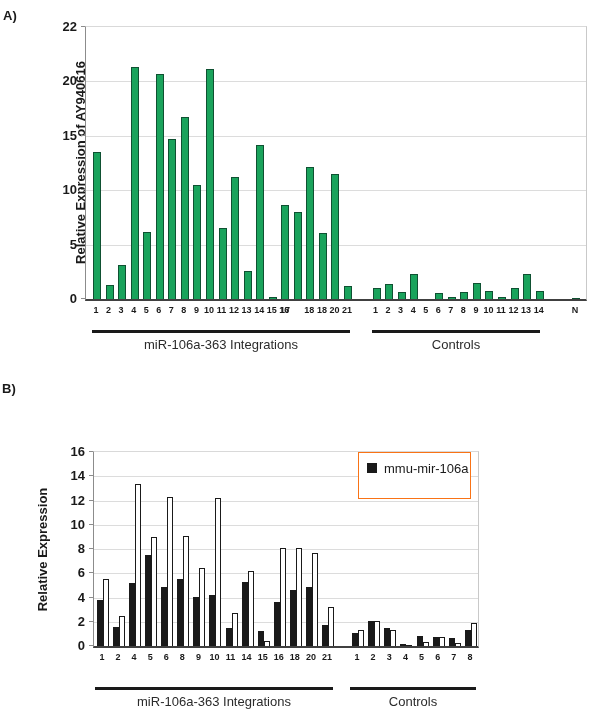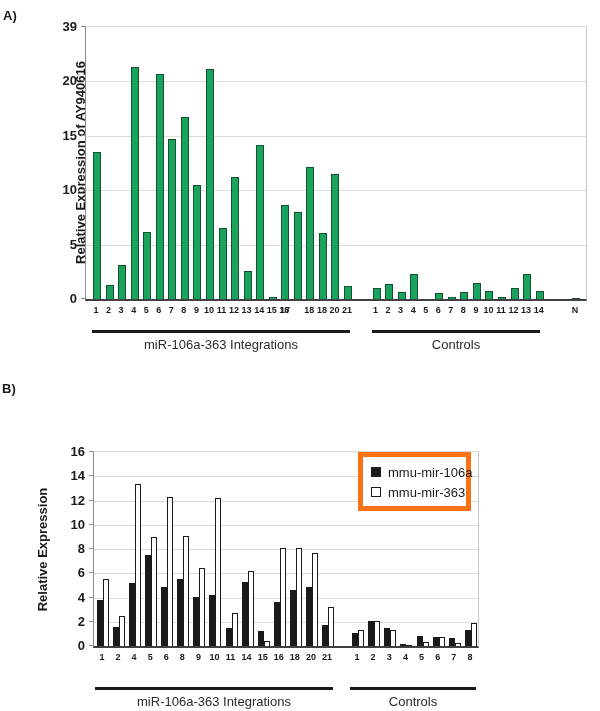--- a/index.html
+++ b/index.html
@@ -98,7 +98,7 @@
       <div class="ytick-mark" style="left: 81px; top: 135px;"></div>
       <div class="ytick-label" style="left: 51px; top: 80.4px;">20</div>
       <div class="ytick-mark" style="left: 81px; top: 80px;"></div>
-      <div class="ytick-label" style="left: 51px; top: 26px;">39</div>
+      <div class="ytick-label" style="left: 51px; top: 26px;">22</div>
       <div class="ytick-mark" style="left: 81px; top: 26px;"></div>
     </div>
 

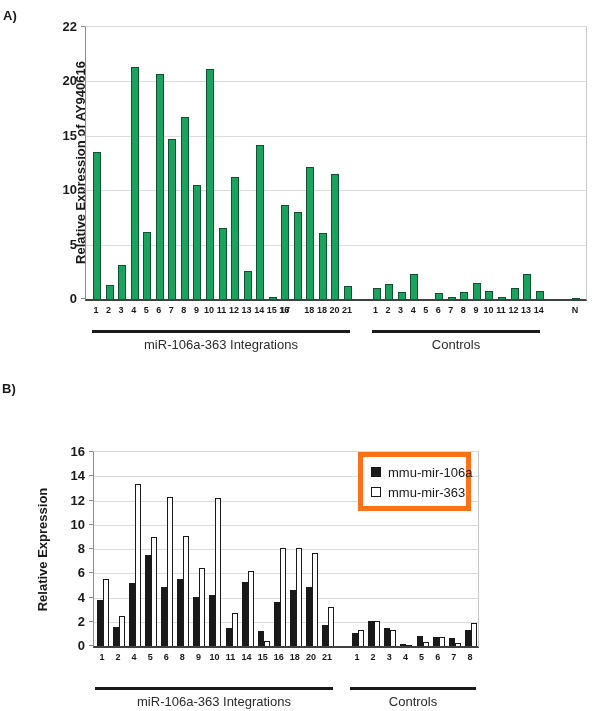--- a/index.html
+++ b/index.html
@@ -62,8 +62,8 @@
   .legend{
     position:absolute;
     background:#ffffff;
-    border:5px solid #f97316;
-    padding:5px 8px 4px 8px;
+    border:1px solid #f97316;
+    padding:5px 8px 20px 8px;
     box-sizing:border-box;
   }
   .legend-row{

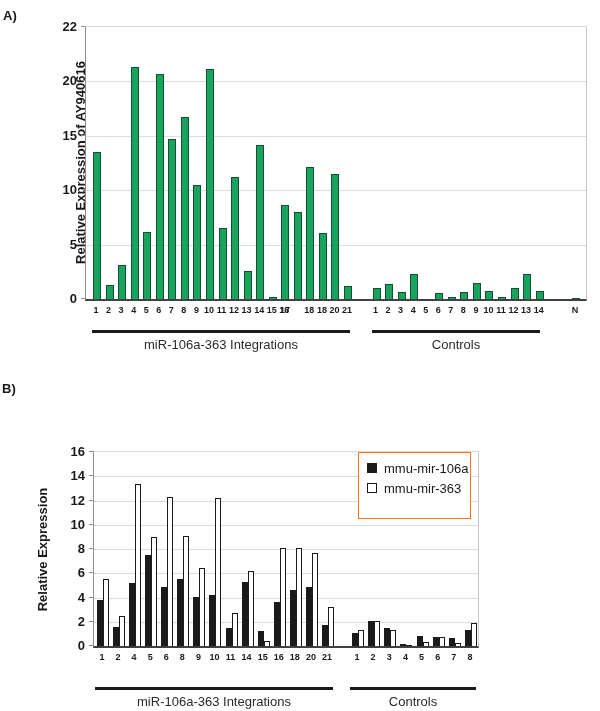--- a/index.html
+++ b/index.html
@@ -301,10 +301,6 @@
       <span class="legend-swatch" style="background:#1a1a1a;"></span>
       <span class="legend-text">mmu-mir-106a</span>
     </div>
-    <div class="legend-row">
-      <span class="legend-swatch" style="background:#ffffff;border:1.5px solid #1a1a1a;"></span>
-      <span class="legend-text">mmu-mir-363</span>
-    </div>
   </div>
 
   <div class="group-line" style="left:95px;top:687px;width:238px;"></div>

